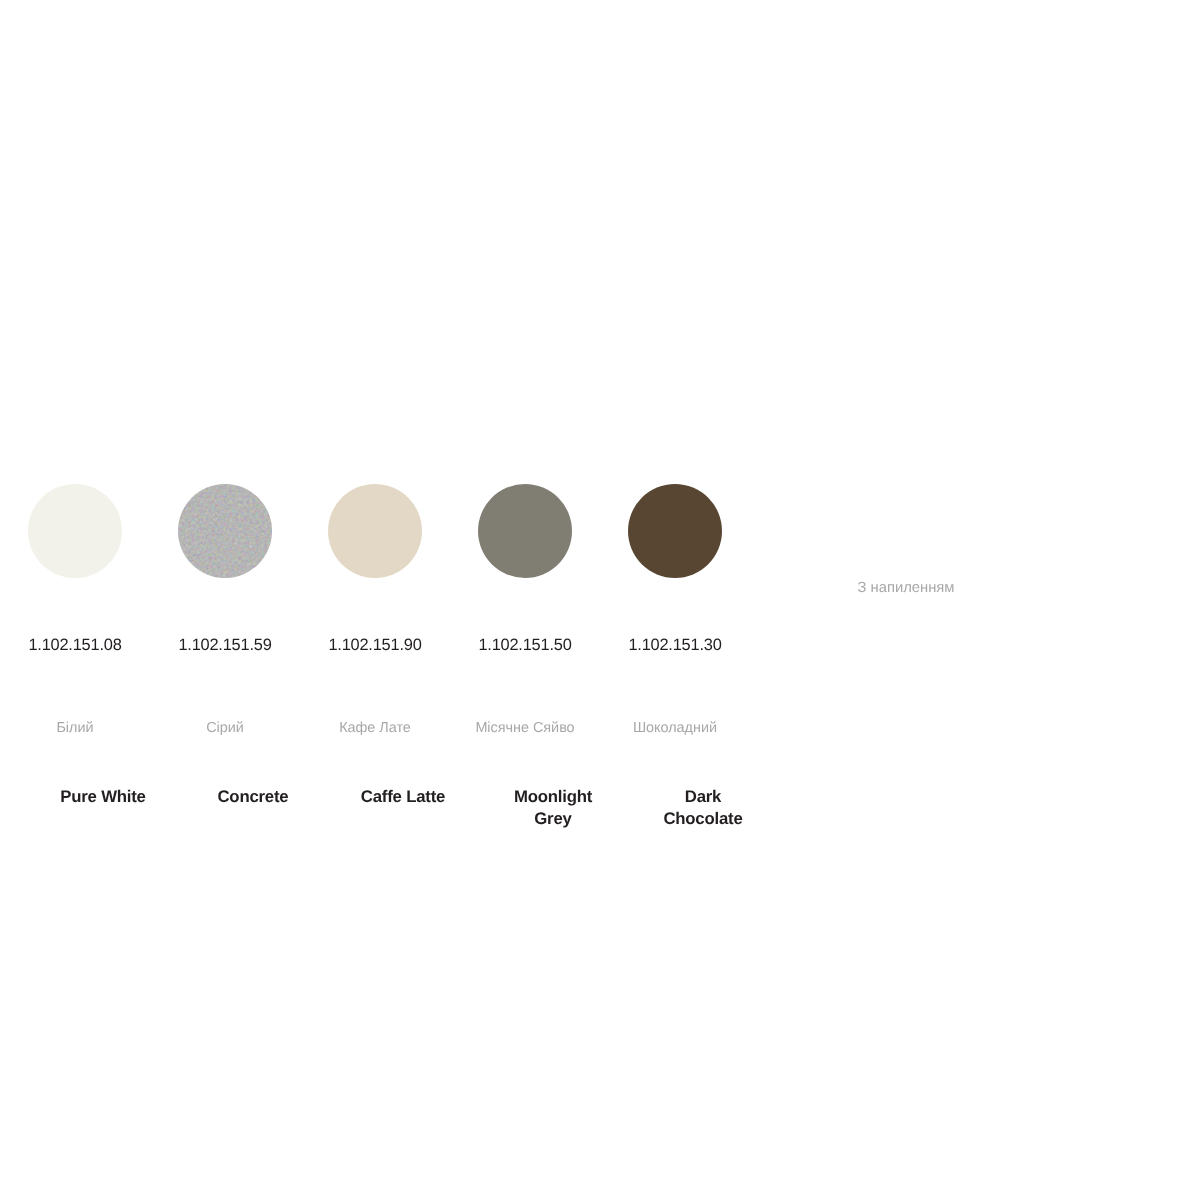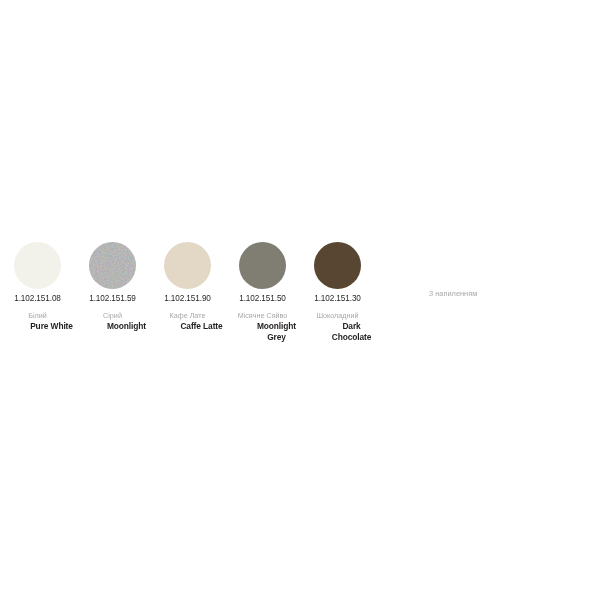--- a/index.html
+++ b/index.html
@@ -39,6 +39,7 @@
     flex-direction: column;
     align-items: center;
     position: relative;
+    gap: 24px;
   }
 
   .swatch-disc-wrap {

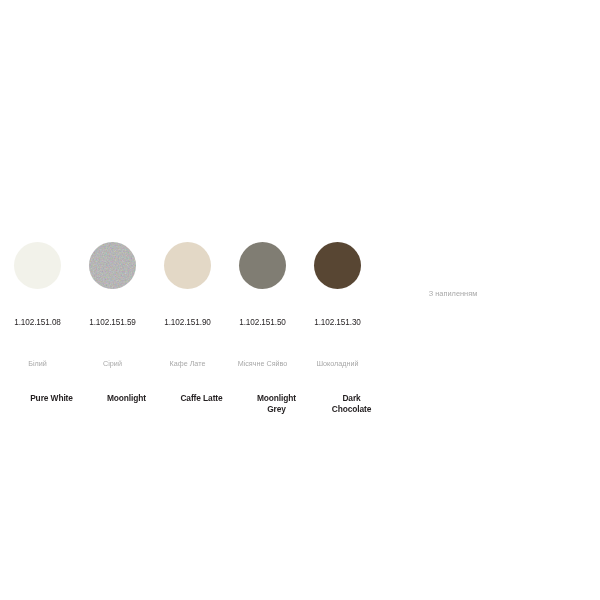--- a/index.html
+++ b/index.html
@@ -156,7 +156,7 @@
         <div class="swatch-code">1.102.151.59</div>
       </div>
       <div class="name-ua">Сірий</div>
-      <div class="name-en">Moonlight</div>
+      <div class="name-en">Concrete</div>
     </div>
 
 

